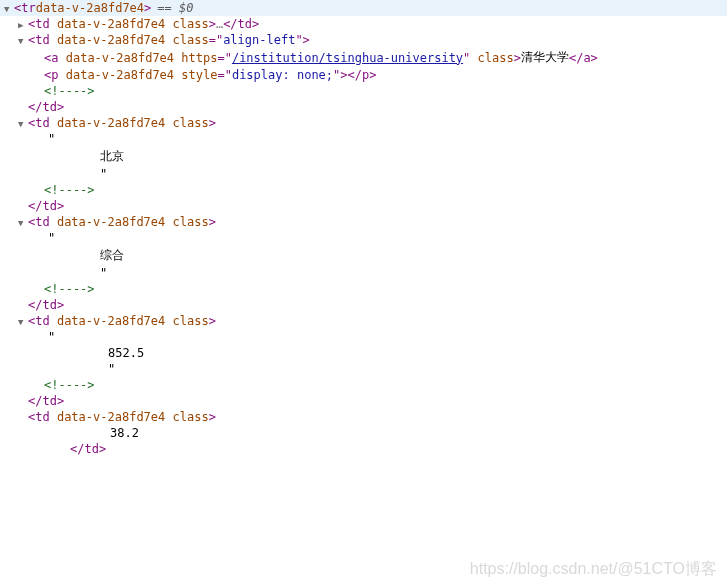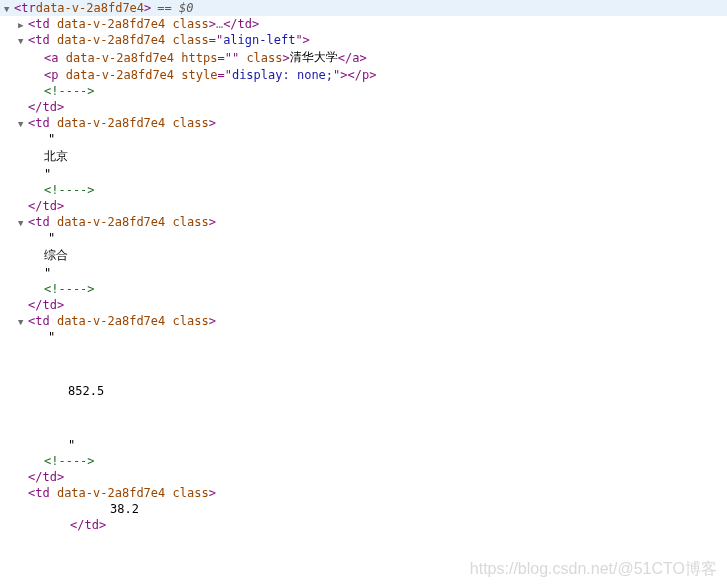--- a/index.html
+++ b/index.html
@@ -91,7 +91,7 @@
   <span style="width:10px;display:inline-block"></span>
   <span class="punct">&lt;</span><span class="tag">a</span>
   <span> </span><span class="attr-name">data-v-2a8fd7e4</span>
-  <span> </span><span class="attr-name">https</span><span class="eq">=</span><span class="punct">"</span><span class="punct">"</span>
+  <span> </span><span class="attr-name">https</span><span class="eq">=</span><span class="punct">"</span><span class="attr-link">/institution/tsinghua-university</span><span class="punct">"</span>
   <span> </span><span class="attr-name">class</span><span class="punct">&gt;</span><span class="text-node">清华大学</span><span class="punct">&lt;/</span><span class="tag">a</span><span class="punct">&gt;</span>
 </div>
 

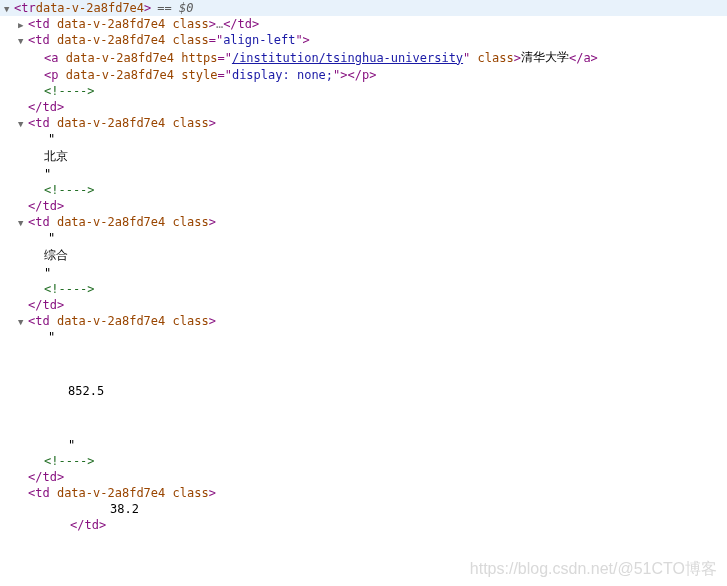--- a/index.html
+++ b/index.html
@@ -28,7 +28,7 @@
 .indent-1 { padding-left: 18px; }
 .indent-2 { padding-left: 34px; }
 .indent-2b { padding-left: 48px; }
-.indent-3 { padding-left: 44px; }
+.indent-3 { padding-left: 100px; }
 .indent-3b { padding-left: 68px; margin-top: 38px; }
 .arrow {
   display: inline-block;

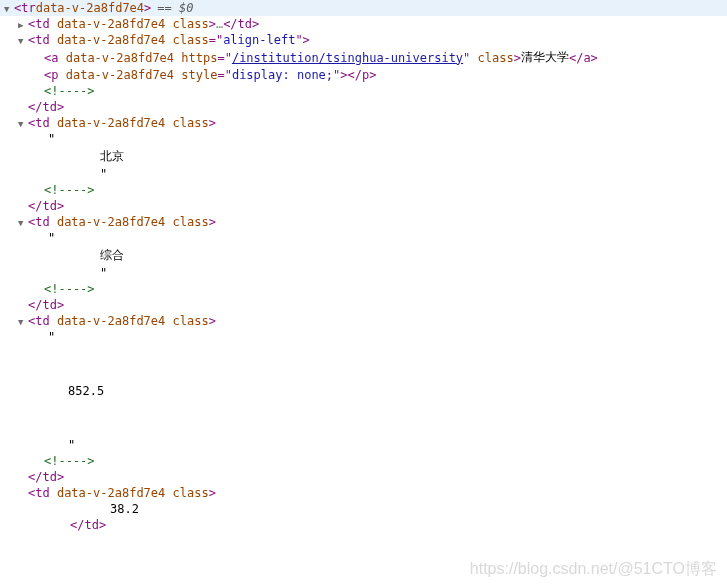--- a/index.html
+++ b/index.html
@@ -29,7 +29,7 @@
 .indent-2 { padding-left: 34px; }
 .indent-2b { padding-left: 48px; }
 .indent-3 { padding-left: 100px; }
-.indent-3b { padding-left: 68px; margin-top: 38px; }
+.indent-3b { padding-left: 108px; }
 .arrow {
   display: inline-block;
   width: 10px;

